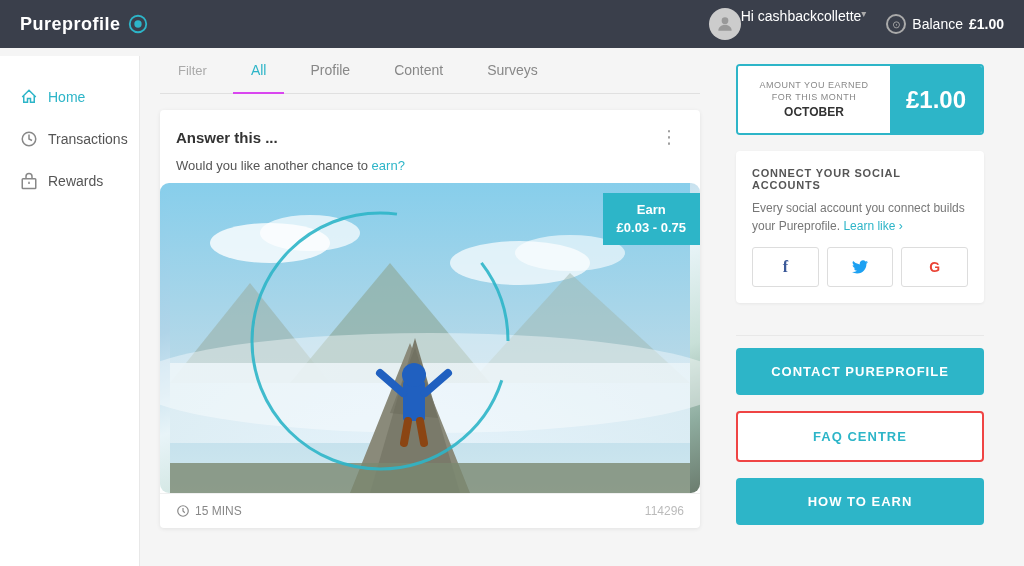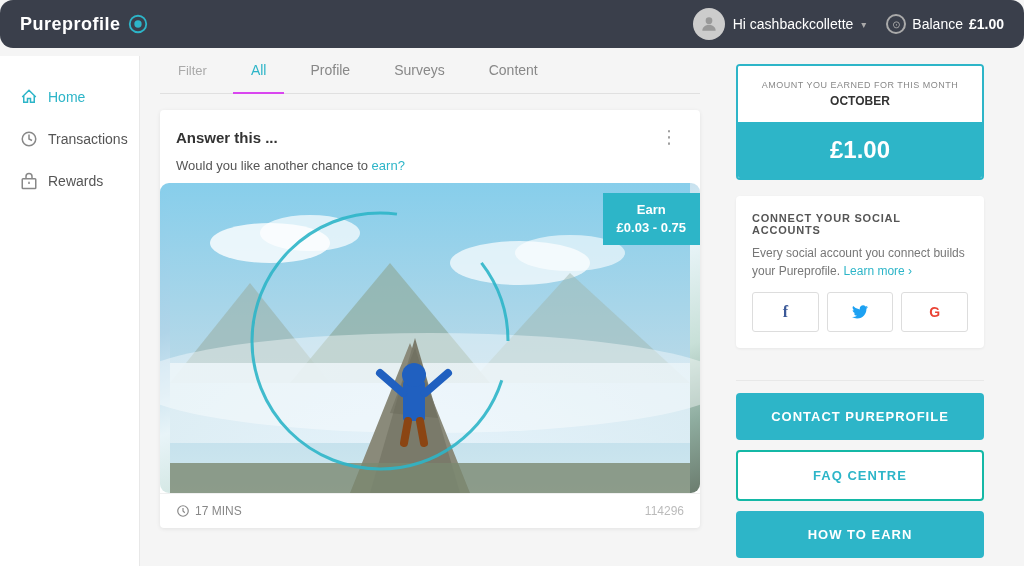--- a/index.html
+++ b/index.html
@@ -16,7 +16,6 @@
       position: fixed;
       top: 0; left: 0; right: 0;
       z-index: 100;
-      border-radius: 13px;
     }
     .top-nav-logo {
       display: flex;

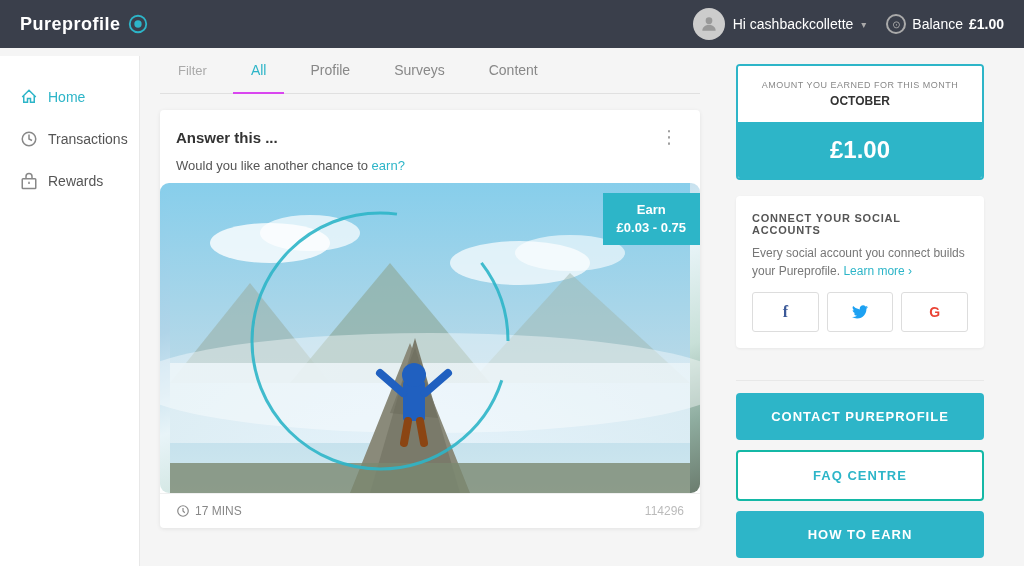--- a/index.html
+++ b/index.html
@@ -37,8 +37,6 @@
     }
     .user-info {
       display: flex;
-      align-items: center;
-      gap: 8px;
       color: #fff;
       cursor: pointer;
     }

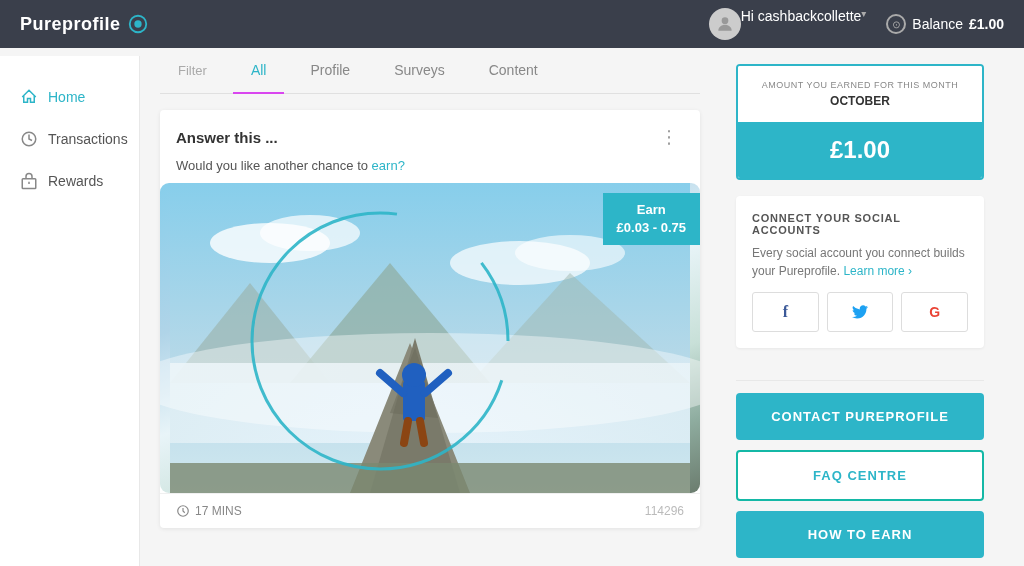--- a/index.html
+++ b/index.html
@@ -396,8 +396,8 @@
       <span class="filter-tab label-static">Filter</span>
       <span class="filter-tab active">All</span>
       <span class="filter-tab">Profile</span>
+      <span class="filter-tab">Content</span>
       <span class="filter-tab">Surveys</span>
-      <span class="filter-tab">Content</span>
     </div>
 
     <div class="card">

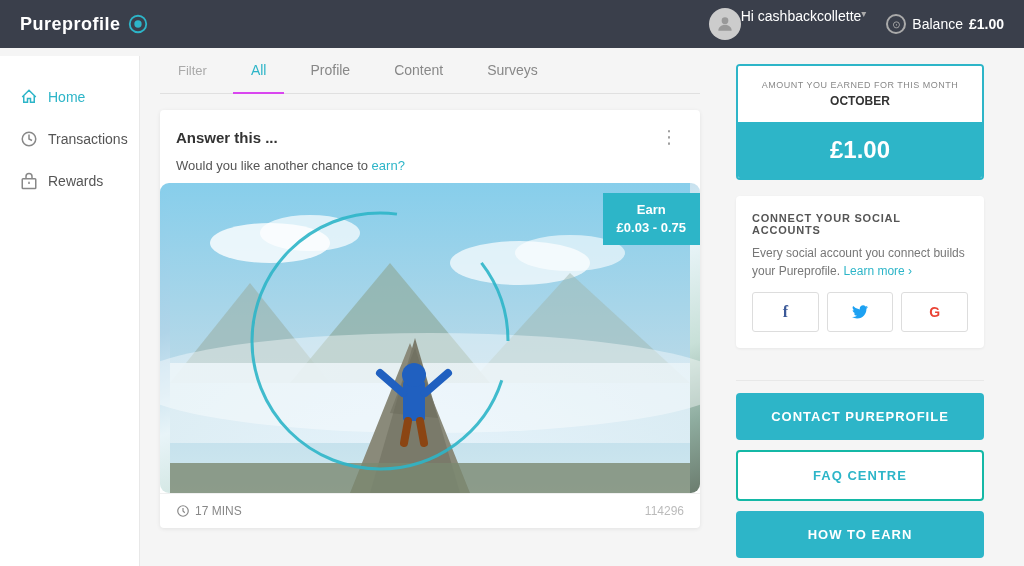--- a/index.html
+++ b/index.html
@@ -226,7 +226,6 @@
       border-radius: 4px;
       overflow: hidden;
       margin-bottom: 16px;
-      flex-direction: column;
     }
     .earnings-label {
       background: #fff;

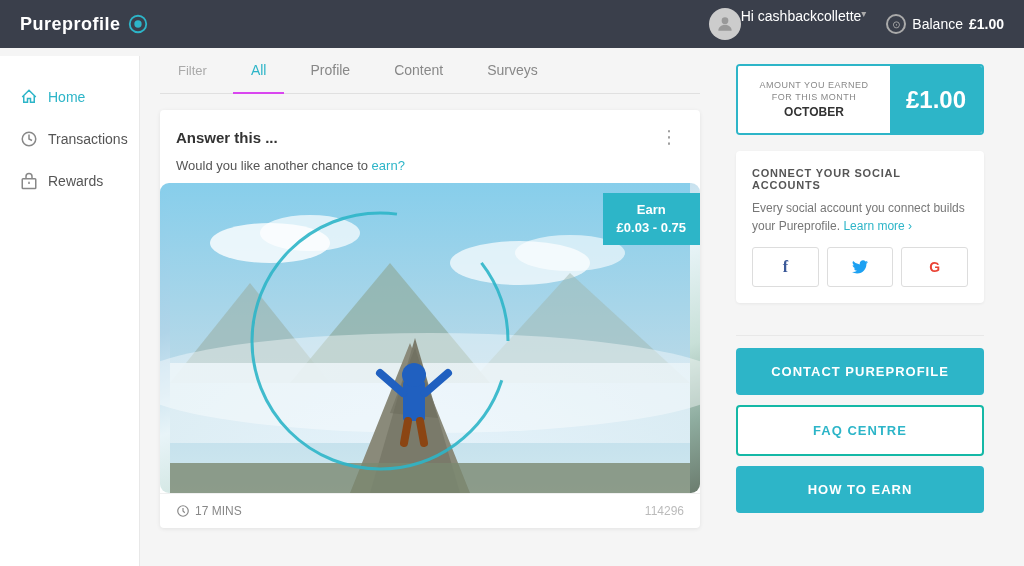--- a/index.html
+++ b/index.html
@@ -502,7 +502,7 @@
       <div class="social-card-title">CONNECT YOUR SOCIAL ACCOUNTS</div>
       <div class="social-card-desc">
         <span>Every social account you connect builds your Pureprofile.</span>
-        <a style="color:#2db5c8;cursor:pointer;">Learn more ›</a>
+        <a style="color:#2db5c8;cursor:pointer;">Learn like ›</a>
       </div>
       <div class="social-buttons">
         <button class="social-btn" style="color:#3b5998;font-weight:700;font-family:serif;">f</button>

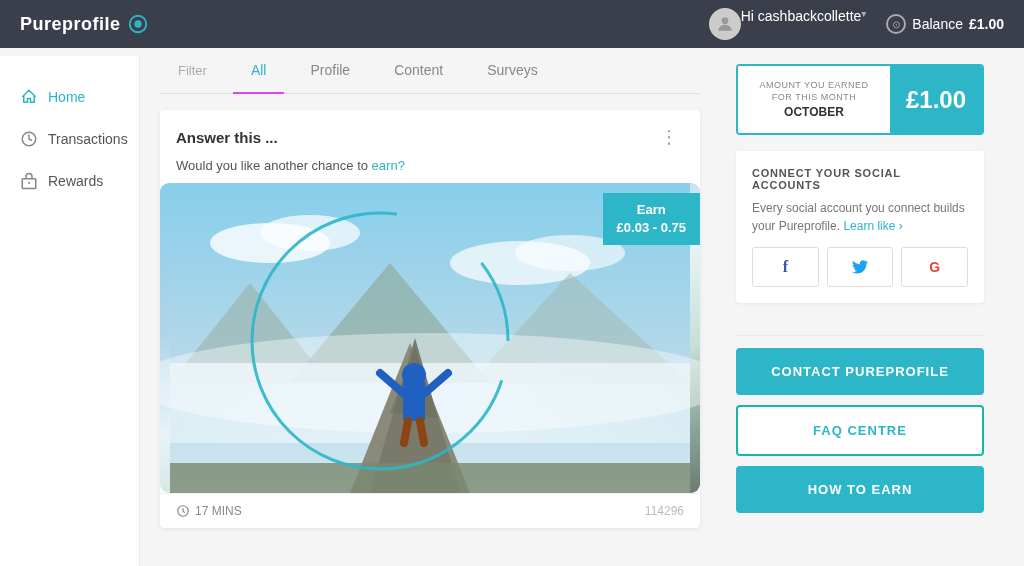--- a/index.html
+++ b/index.html
@@ -314,7 +314,7 @@
       text-transform: uppercase;
       border-radius: 4px;
       cursor: pointer;
-      margin-bottom: 10px;
+      margin-bottom: 16px;
       border: none;
     }
     .action-btn.teal {

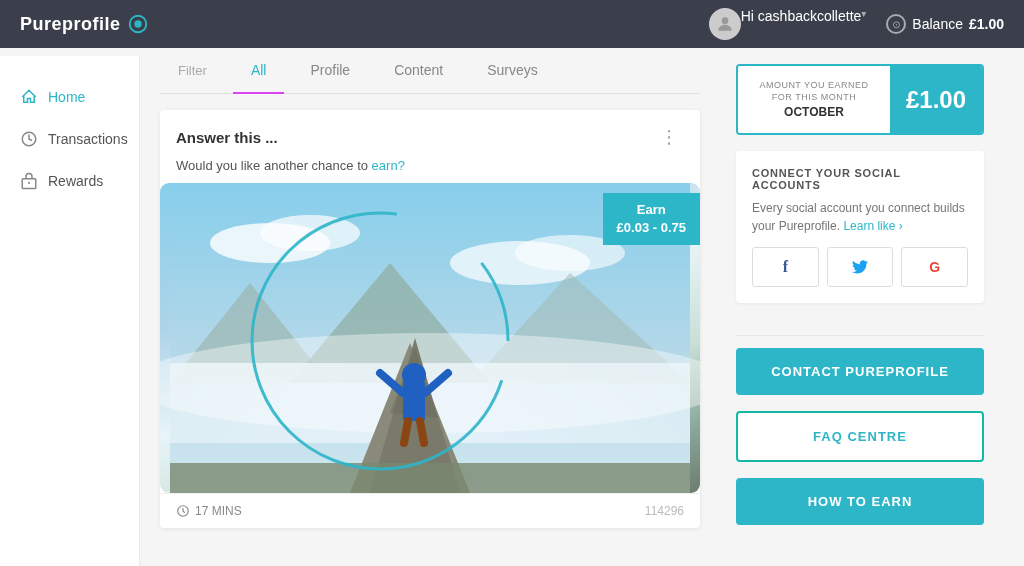--- a/index.html
+++ b/index.html
@@ -324,7 +324,7 @@
     .action-btn.outline {
       background: #fff;
       color: #2db5c8;
-      border: 2px solid #14b8a6;
+      border: 2px solid #ef4444;
     }
 
     .divider {

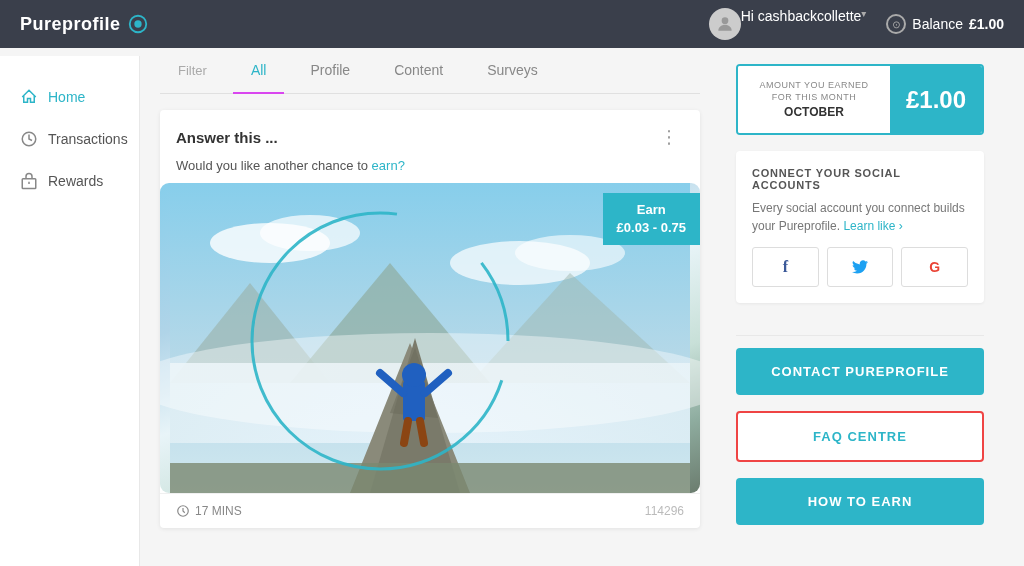--- a/index.html
+++ b/index.html
@@ -478,7 +478,7 @@
             <circle cx="12" cy="12" r="9"></circle>
             <polyline points="12 7 12 12 15 15"></polyline>
           </svg>
-          <span>17 MINS</span>
+          <span>15 MINS</span>
         </div>
         <span class="card-id">114296</span>
       </div>

